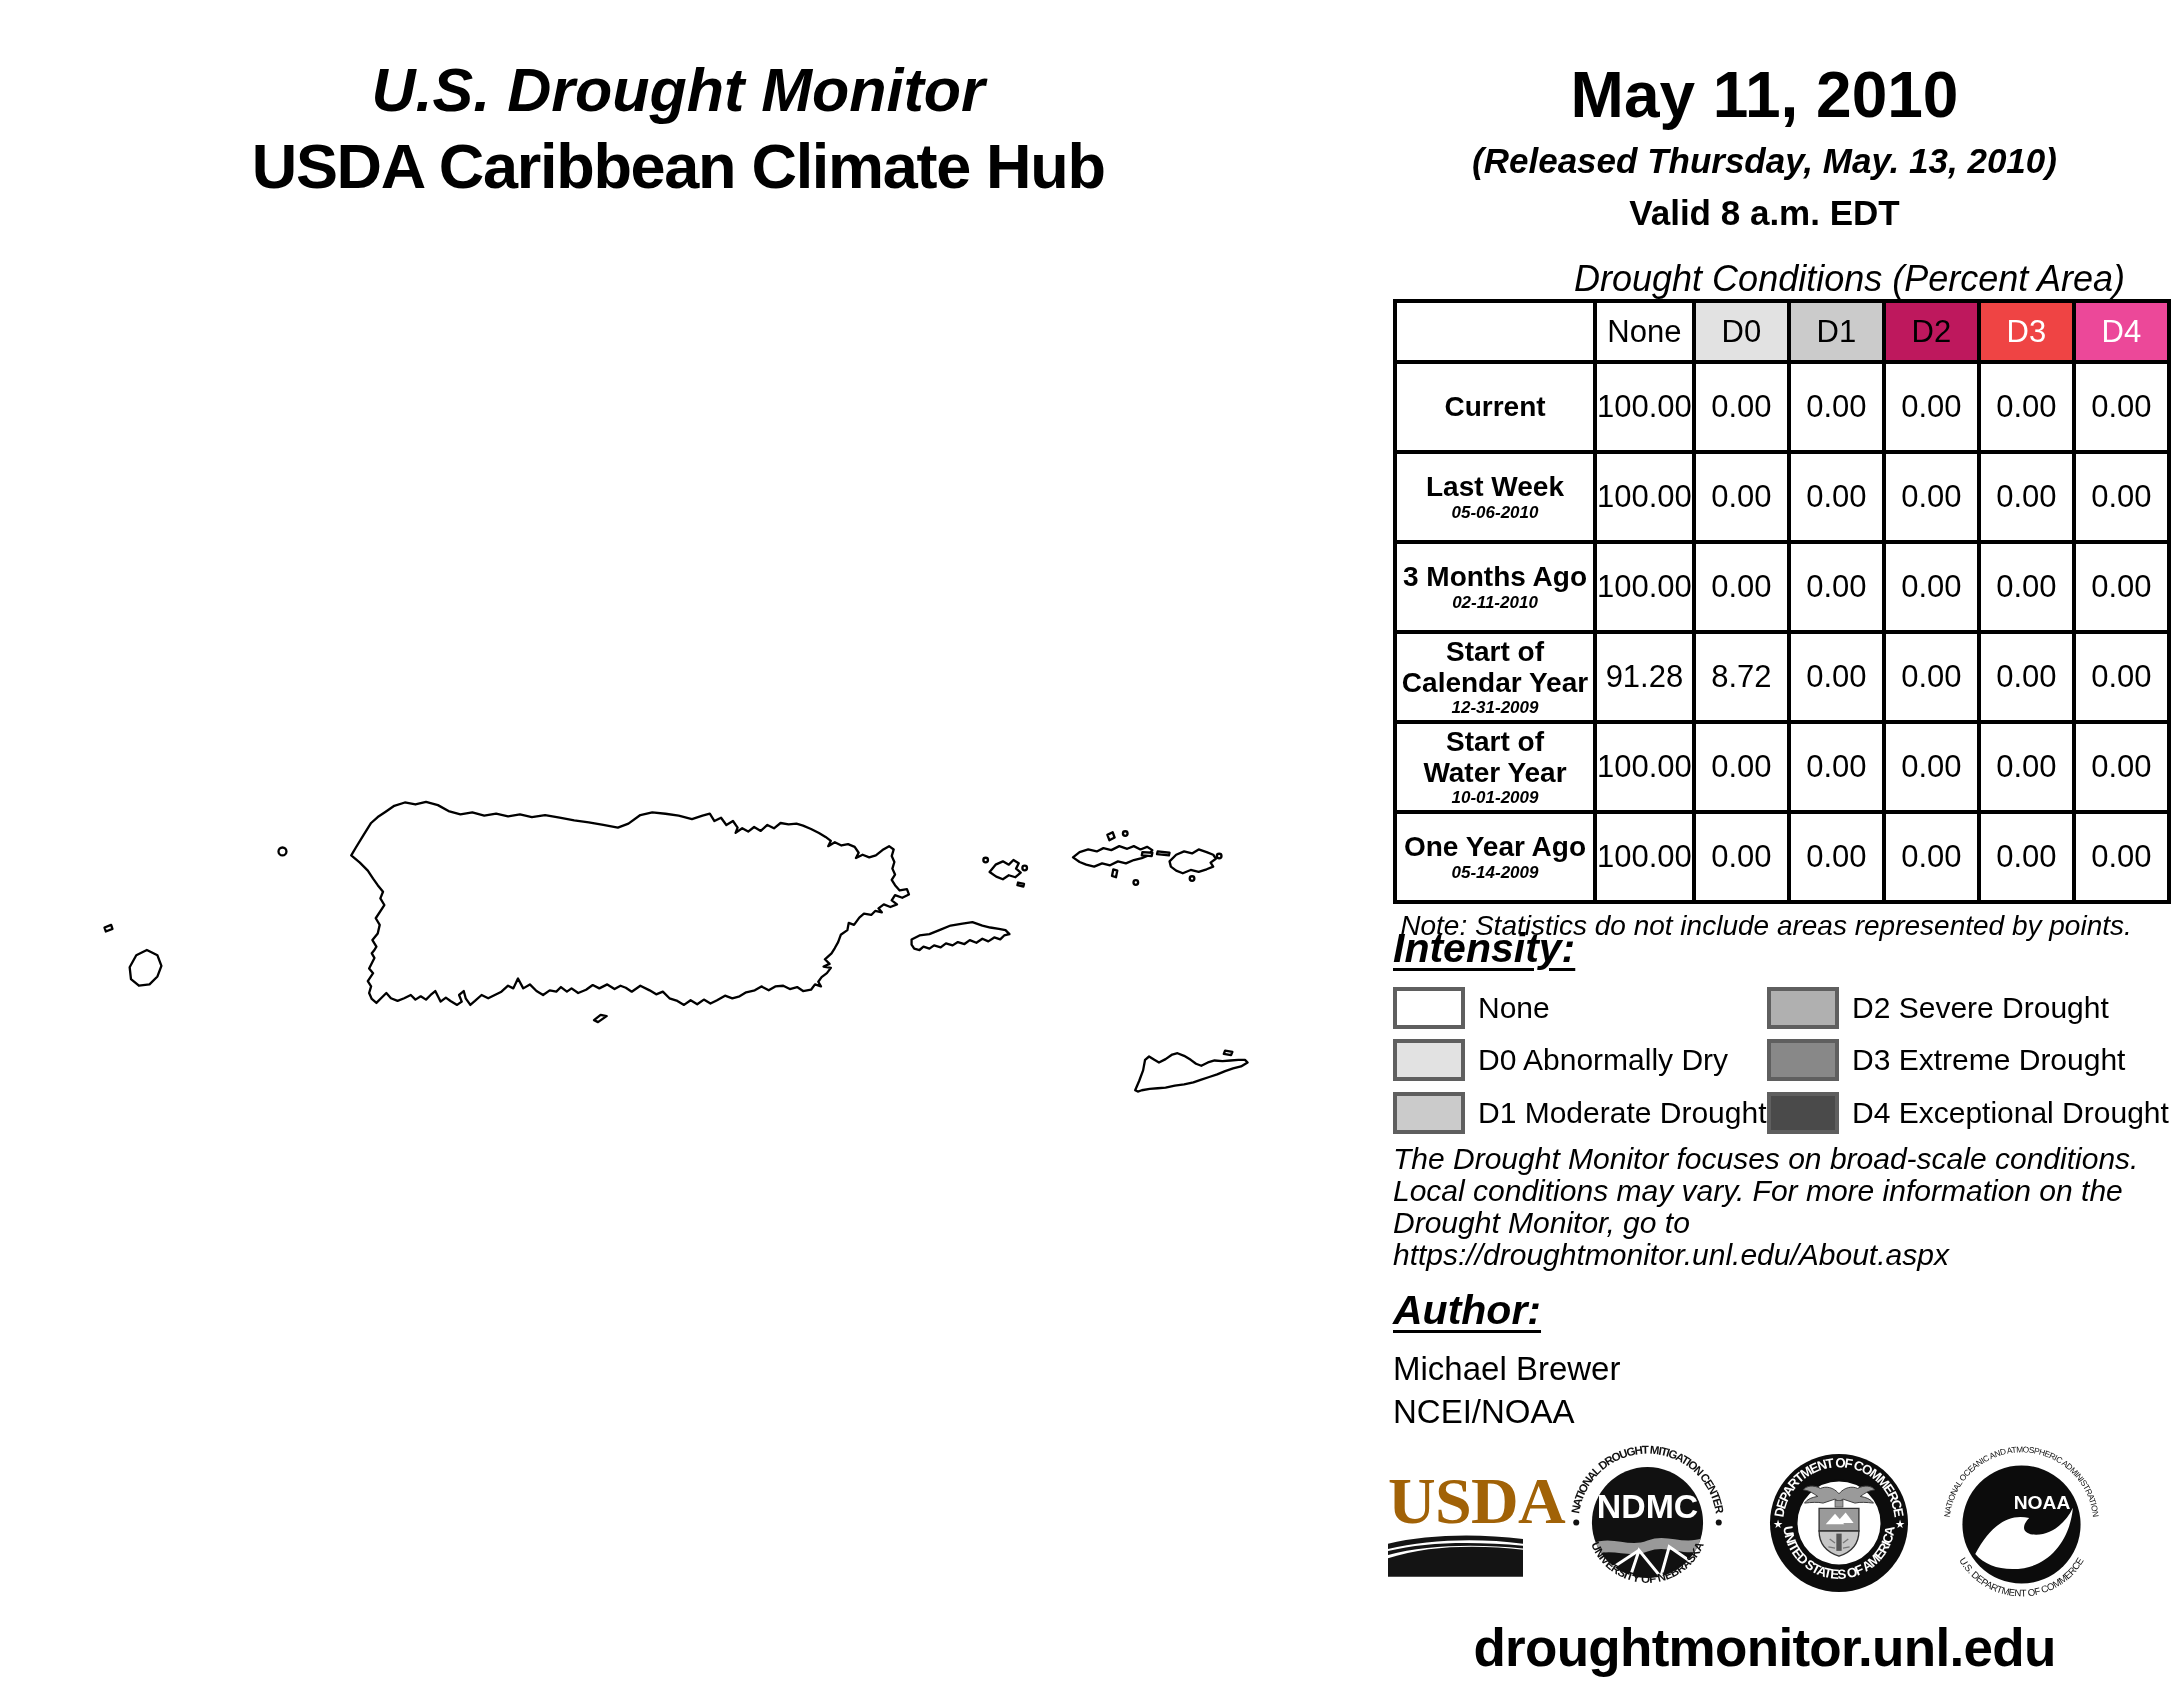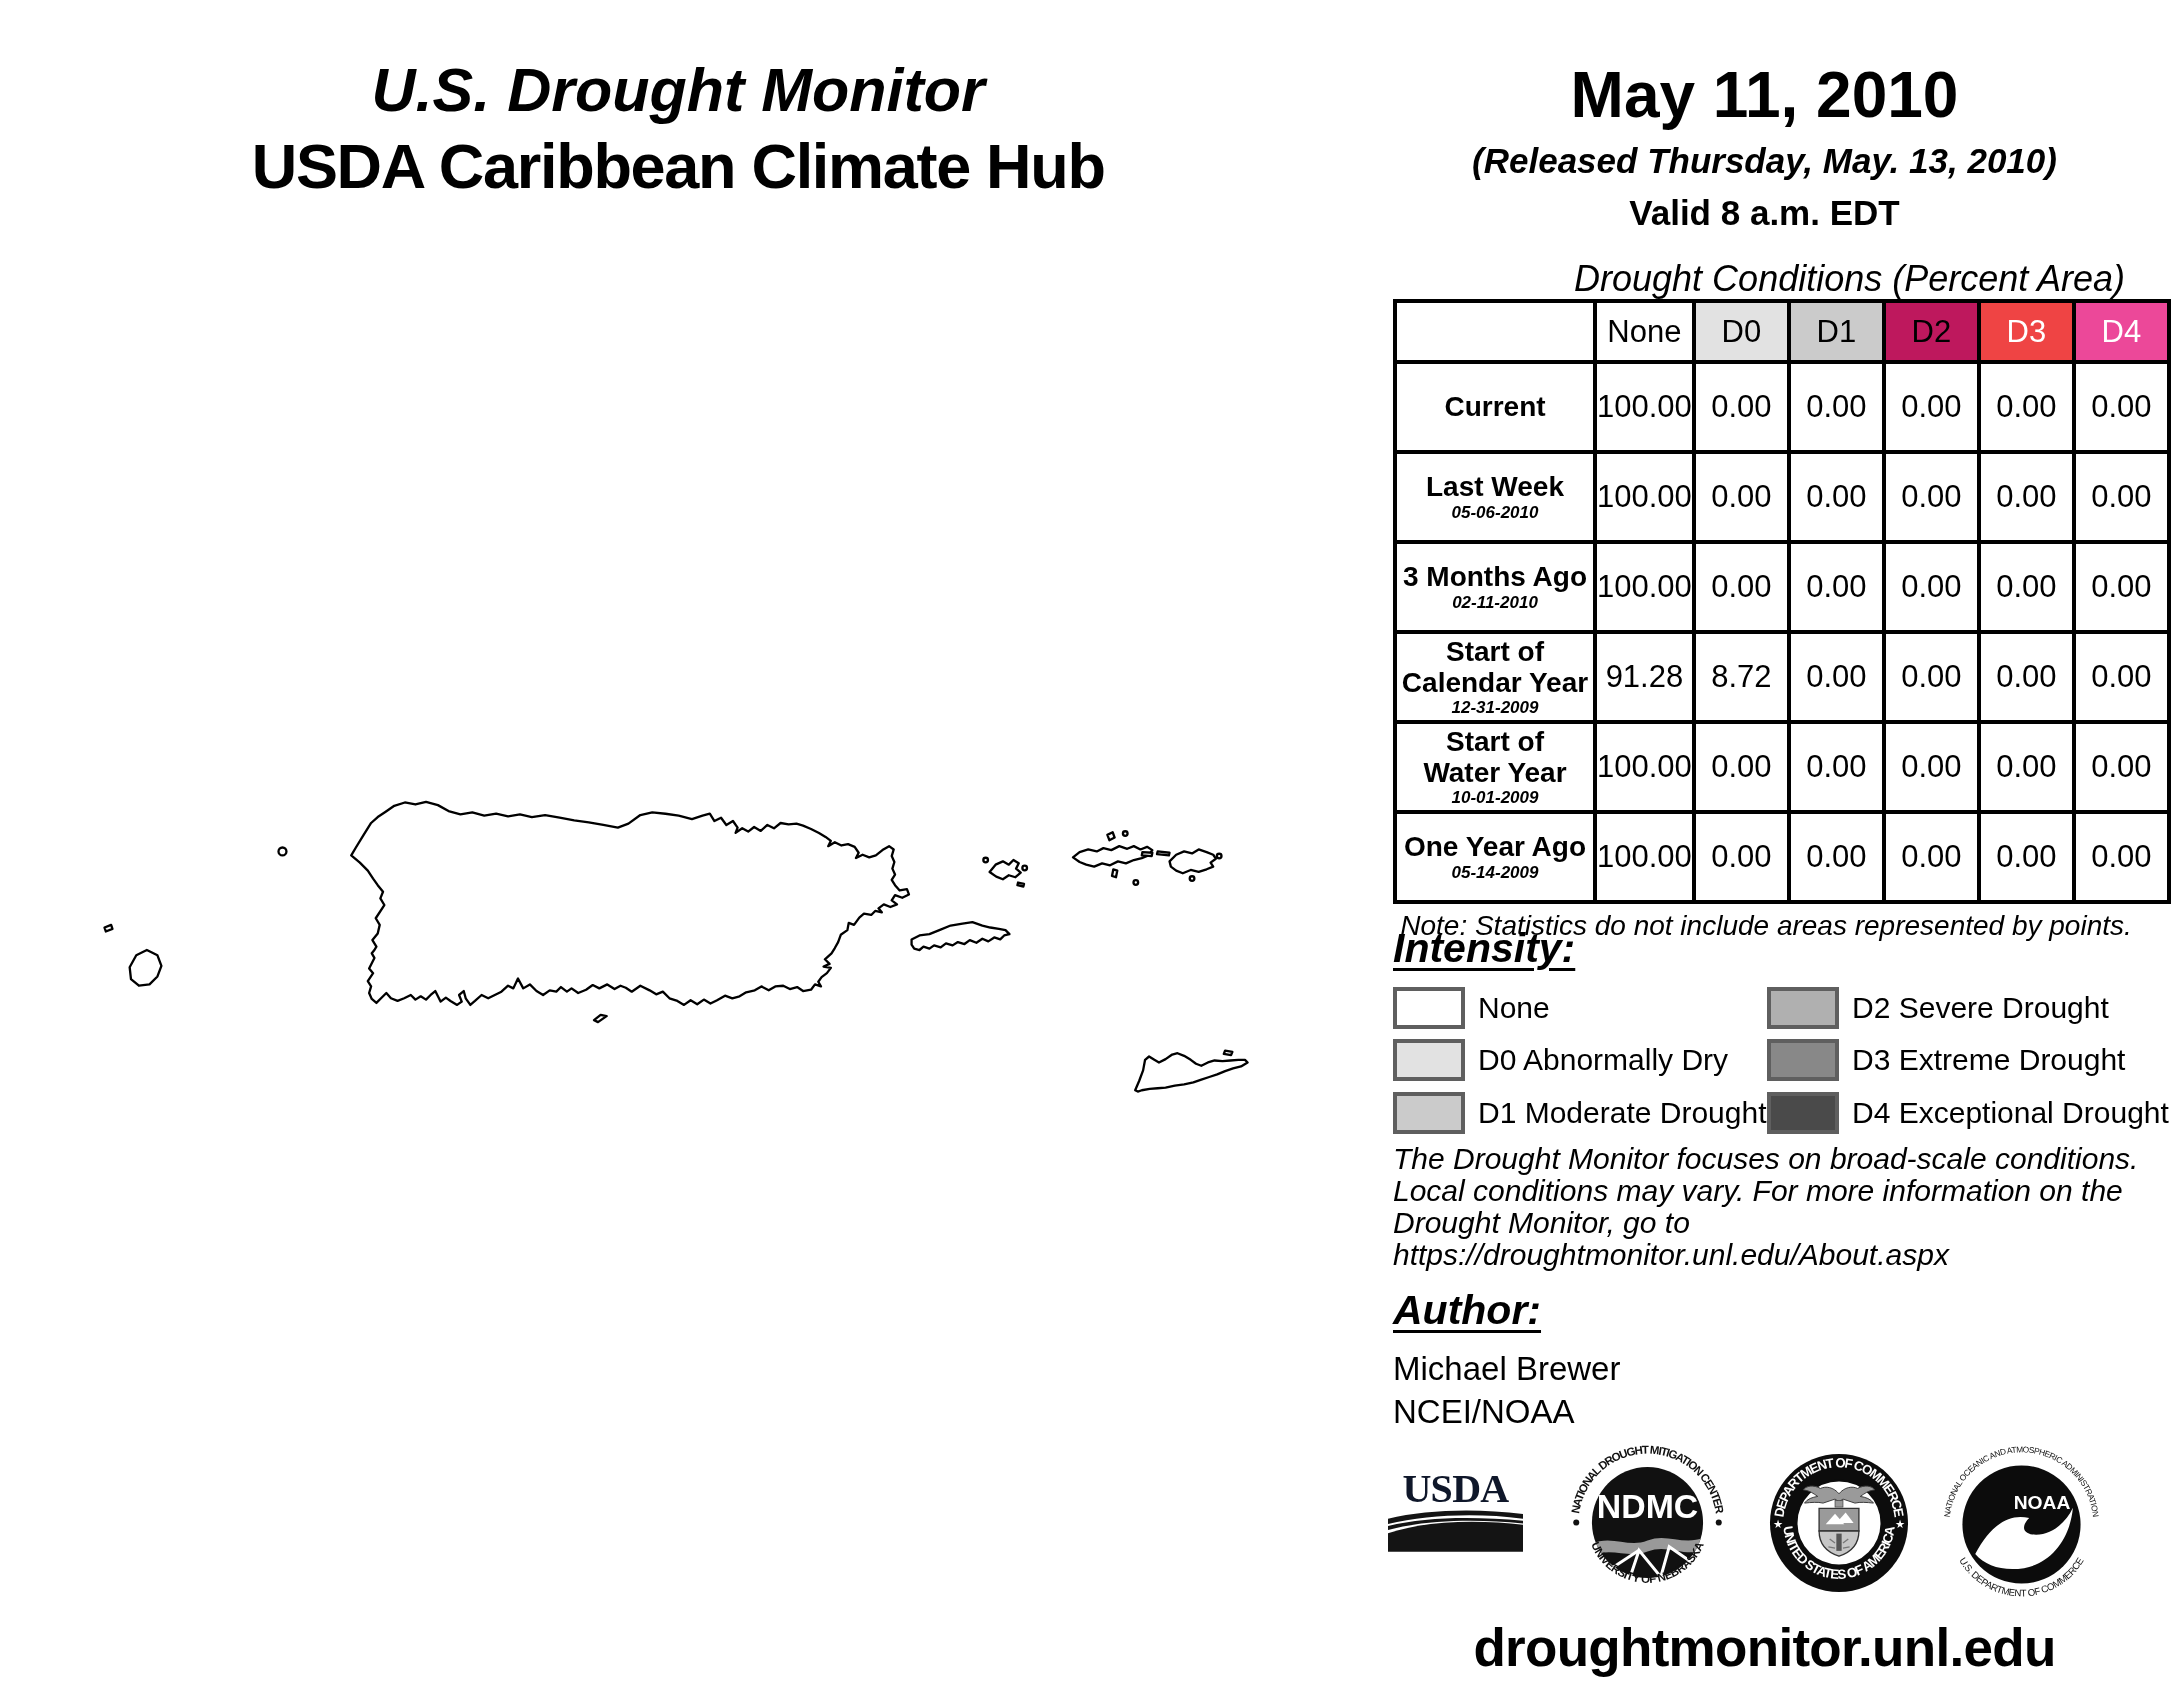--- a/index.html
+++ b/index.html
@@ -51,8 +51,8 @@
 
   
   .usda-logo{left:1388px;top:1470px;width:135px;height:97px;text-align:center;}
-  .usda-word{font-family:"Liberation Serif",serif;font-weight:bold;font-size:40px;
-             line-height:0.95;color:#0f172a;letter-spacing:-0.7px;}
+  .usda-word{font-family:"Liberation Serif",serif;font-weight:bold;font-size:66px;
+             line-height:0.95;color:#a16207;letter-spacing:-0.7px;}
   .footer-url{left:1389px;top:1617px;width:751px;text-align:center;
               font-size:53px;font-weight:bold;letter-spacing:-0.7px;}
 

